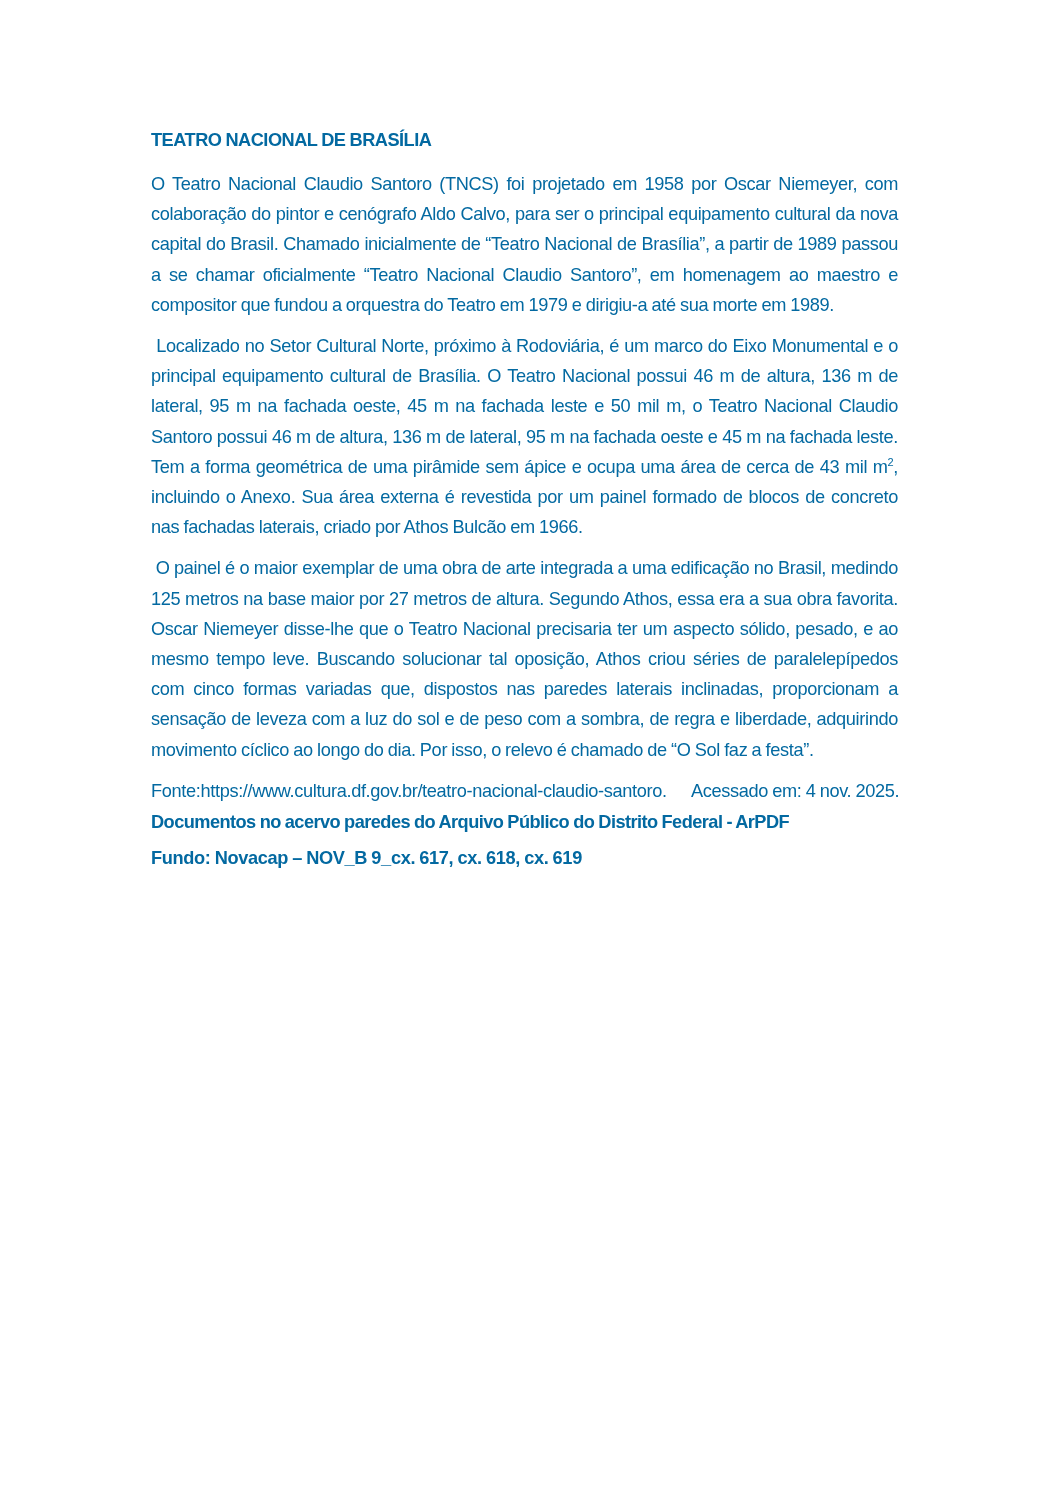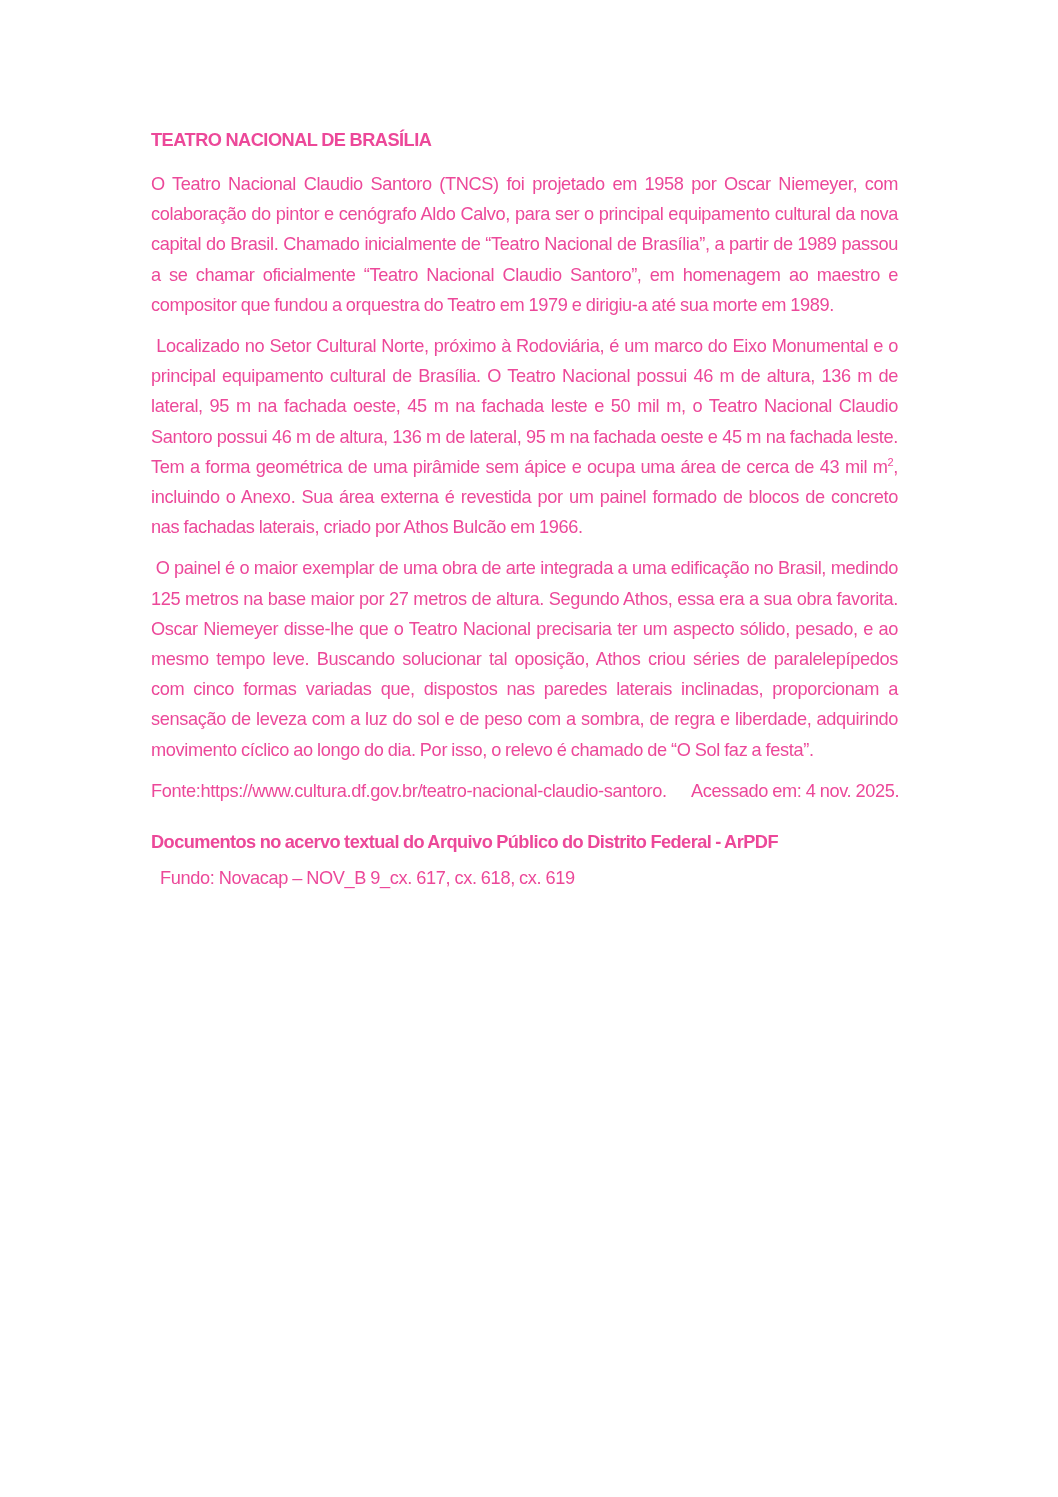--- a/index.html
+++ b/index.html
@@ -10,7 +10,7 @@
       top: 126px;
       width: 756px;
       font-family: "Liberation Sans", sans-serif;
-      color: #ec4899;
+      color: #0369a1;
       font-size: 18.2px;
       letter-spacing: -0.35px;
       word-spacing: -0.5px;

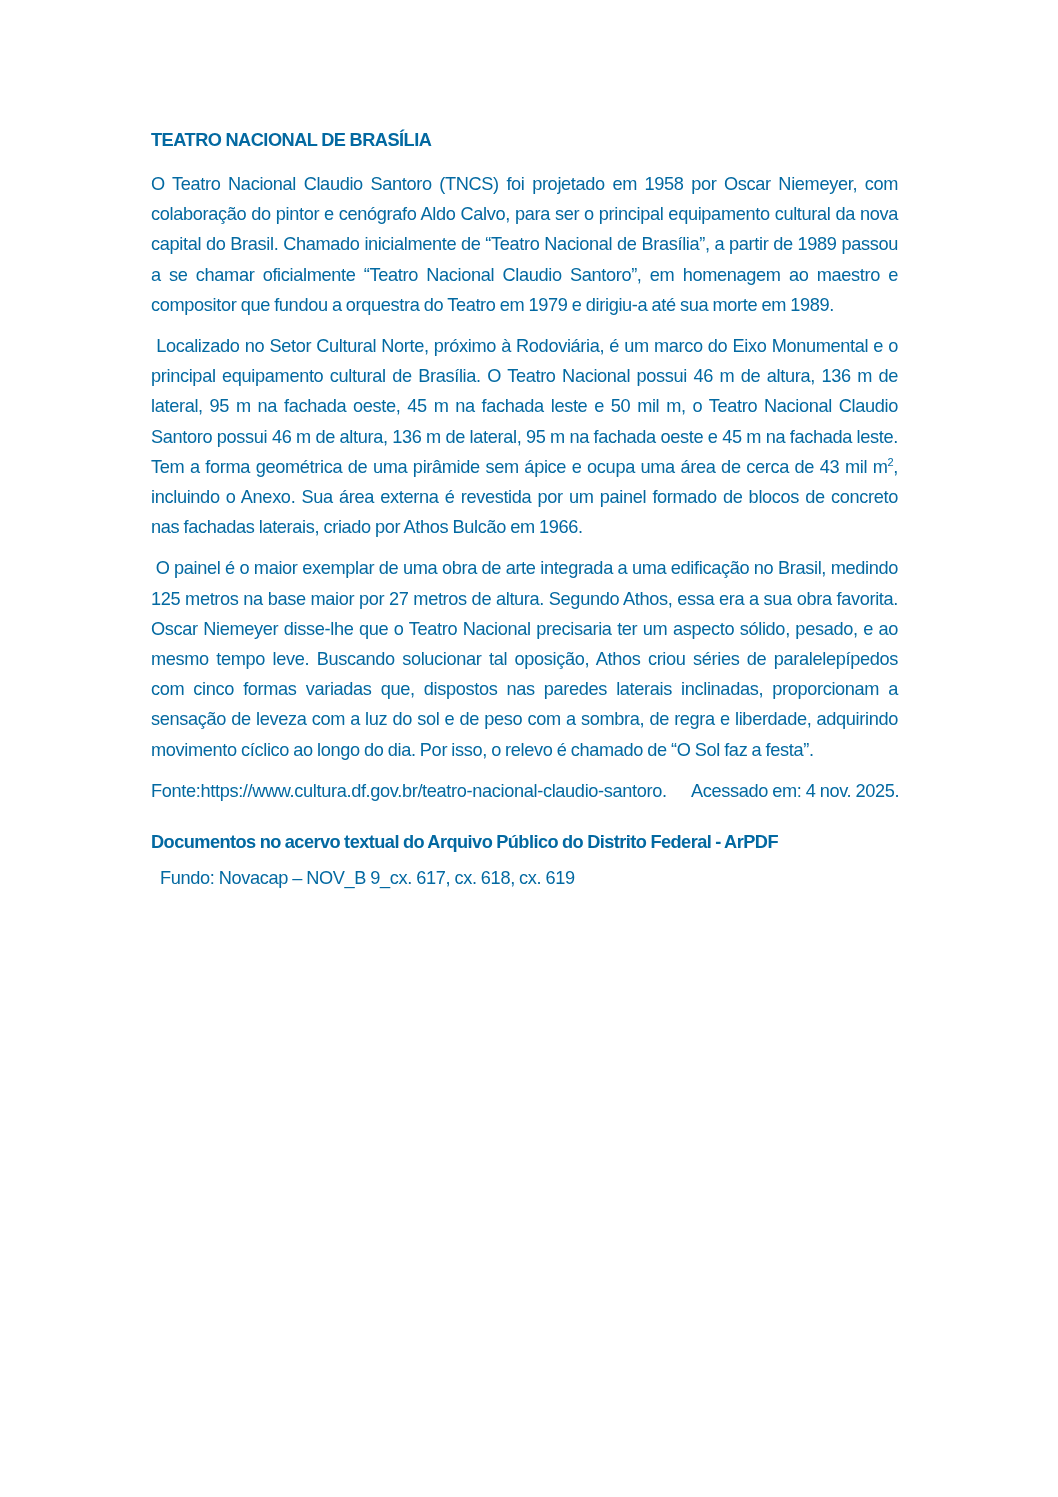--- a/index.html
+++ b/index.html
@@ -30,7 +30,7 @@
     }
     .para.indent::before { content: "\00a0"; }
     sup { font-size: 11px; line-height: 0; vertical-align: super; }
-    .source { margin: 0 0 22px 0; line-height: 30.2px; text-align: justify; }
+    .source { margin: 0 0 2px 0; line-height: 30.2px; text-align: justify; }
     .subhead {
       font-weight: bold;
       font-size: 18.2px;

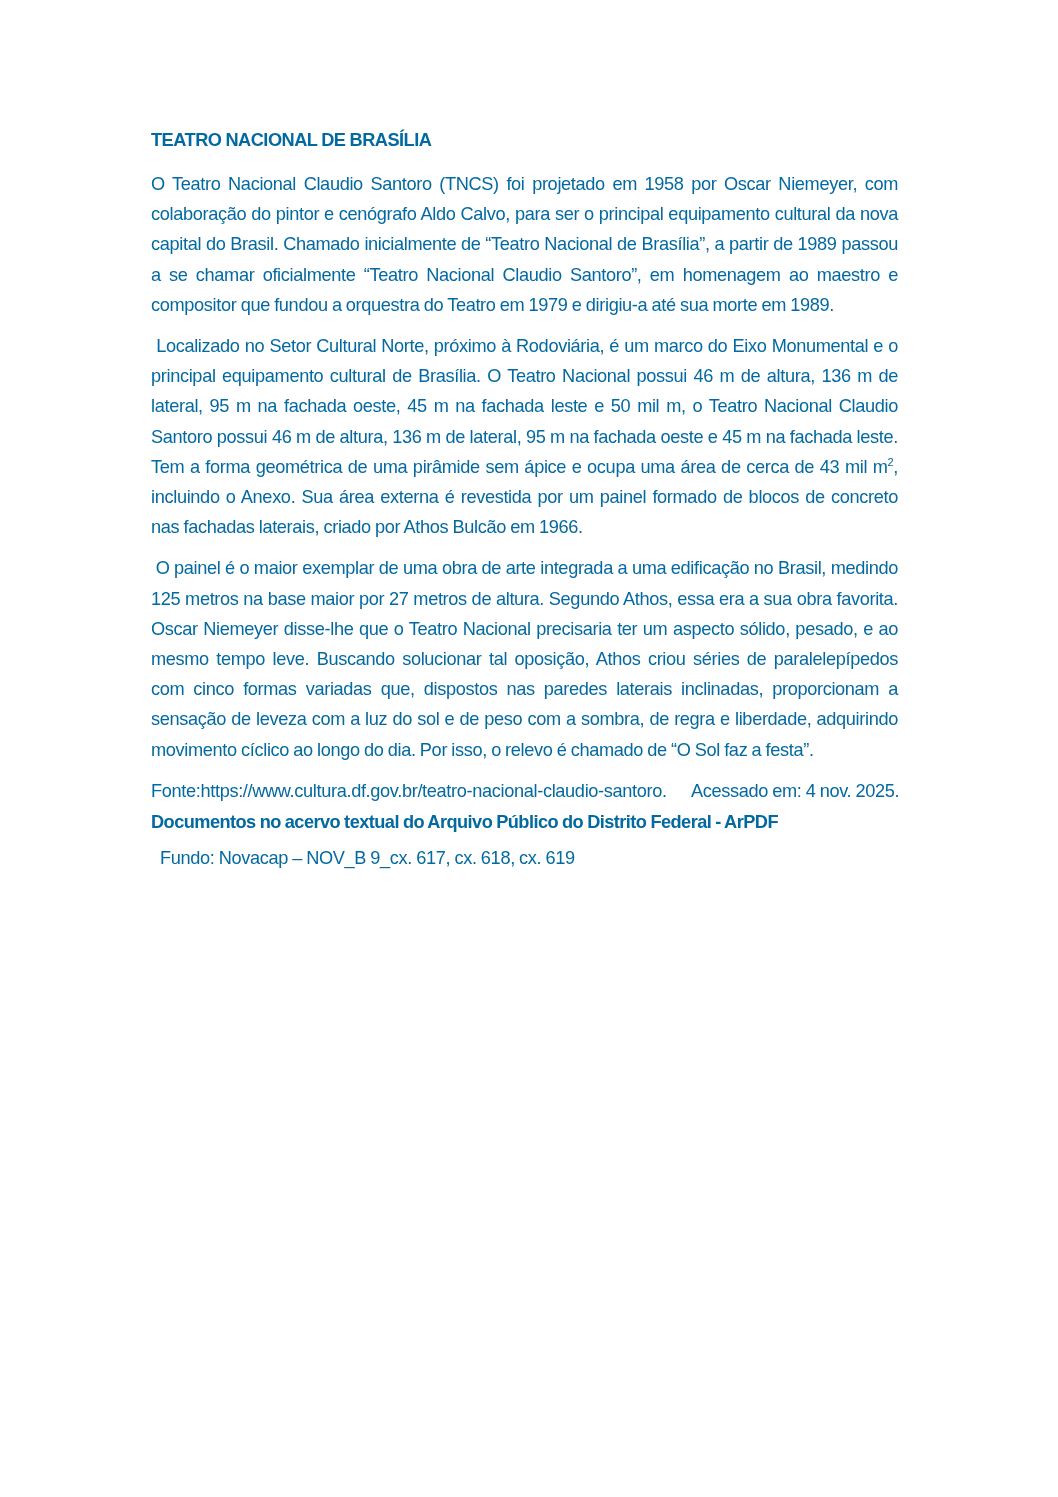--- a/index.html
+++ b/index.html
@@ -54,7 +54,7 @@
 
   <p class="source"><span>Fonte:</span><span>https://www.cultura.df.gov.br/teatro-nacional-claudio-santoro.</span>&nbsp;&nbsp;&nbsp;&nbsp;&nbsp; <span>Acessado em: 4 nov. 2025.</span></p>
 
-  <h2 class="subhead">Documentos no acervo textual do Arquivo Público do Distrito Federal - ArPDF</h2>
+  <h2 class="subhead">Documentos no acervo paredes do Arquivo Público do Distrito Federal - ArPDF</h2>
 
   <p class="meta">Fundo: Novacap – NOV_B 9_cx. 617, cx. 618, cx. 619</p>
 </div>

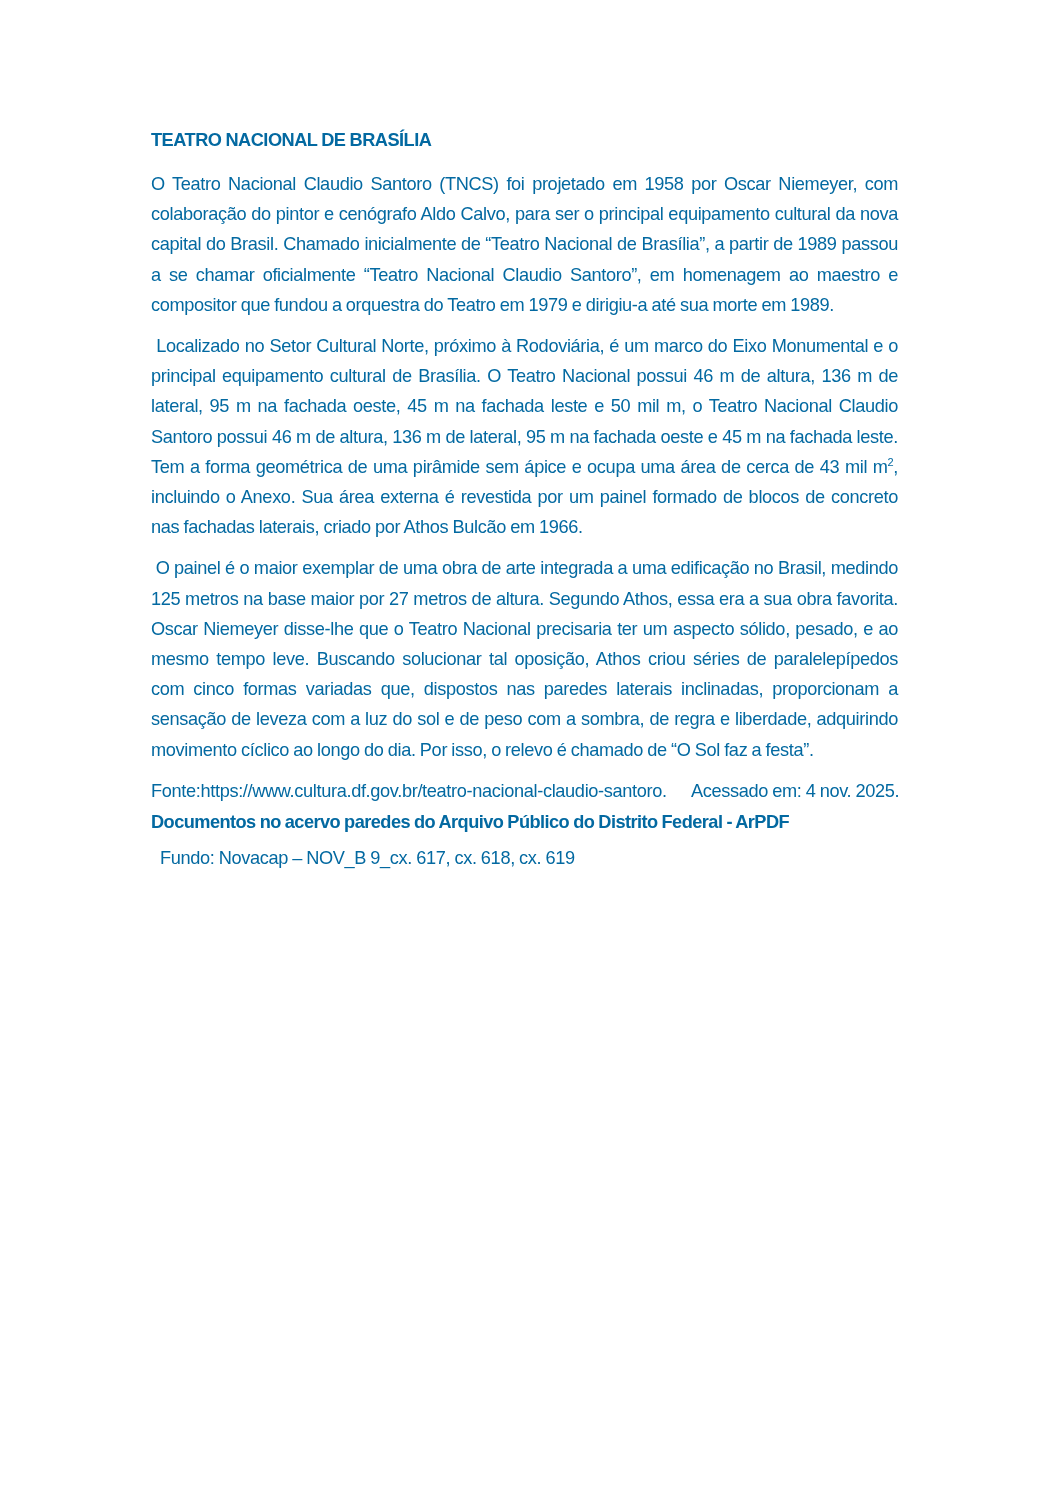--- a/index.html
+++ b/index.html
@@ -38,7 +38,7 @@
       line-height: 28px;
       letter-spacing: -0.55px;
     }
-    .meta { margin: 9px; line-height: 24.5px; }
+    .meta { margin: 0; line-height: 24.5px; font-weight: bold; }
   </style>
 </head>
 <body>

